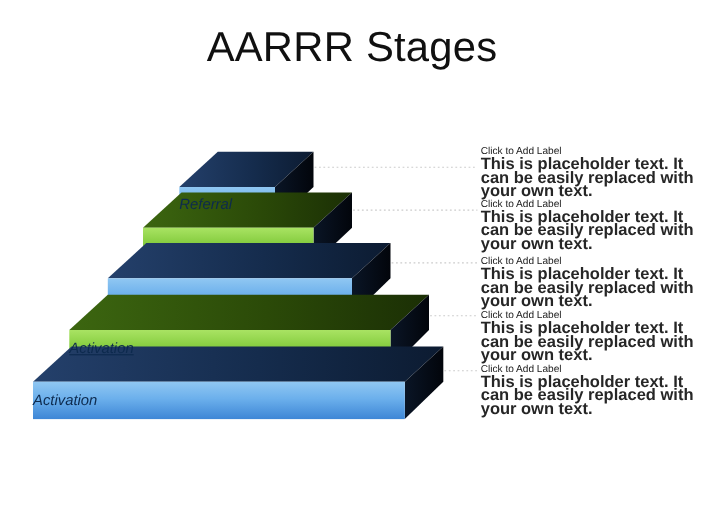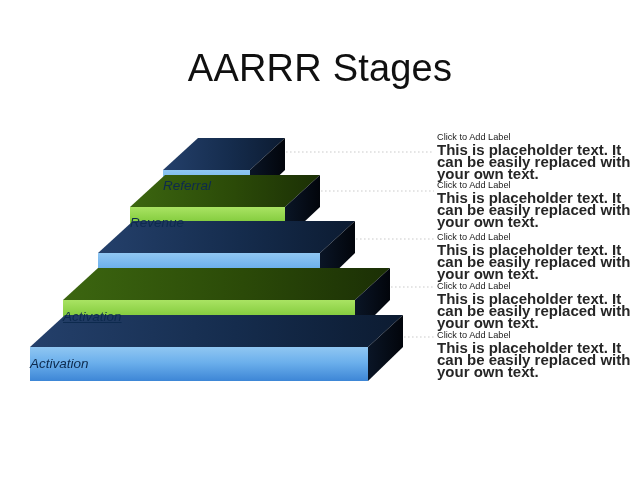--- a/index.html
+++ b/index.html
@@ -27,7 +27,7 @@
   #slide-title {
     position: absolute;
     left: 0;
-    top: 45px;
+    top: 20px;
     width: 640px;
     text-align: center;
     font-size: 38px;

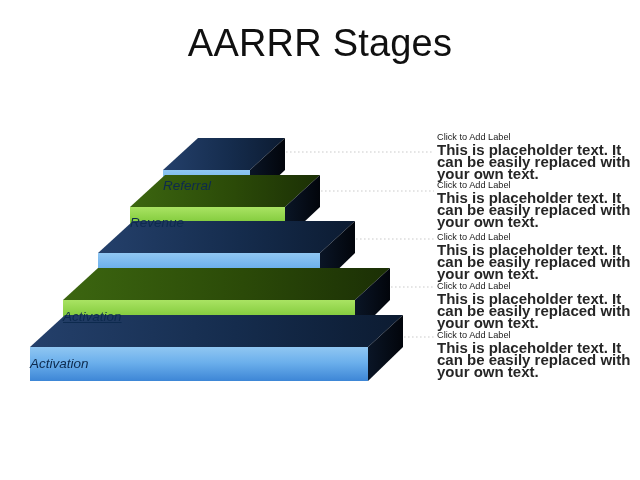--- a/index.html
+++ b/index.html
@@ -157,7 +157,6 @@
 
     <div class="layer-label" style="left:163px; top:178px; width:87px;">Referral</div>
 
-    <div class="layer-label" style="left:130px; top:215px; width:155px;">Revenue</div>
 
 
     <div class="layer-label" style="left:63px; top:309px; width:292px;text-decoration:underline;">Activation</div>

